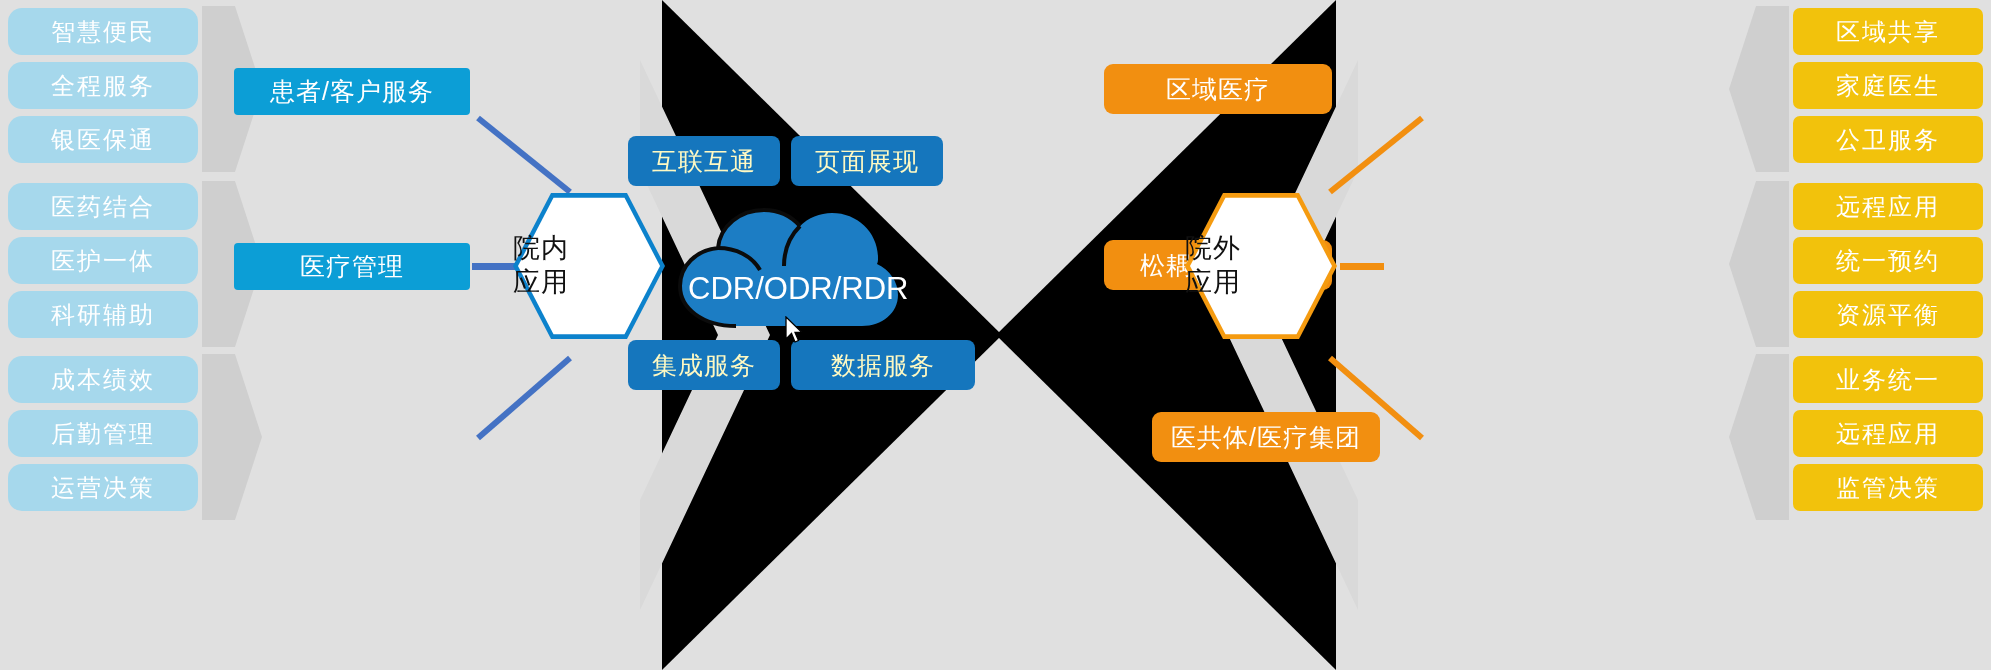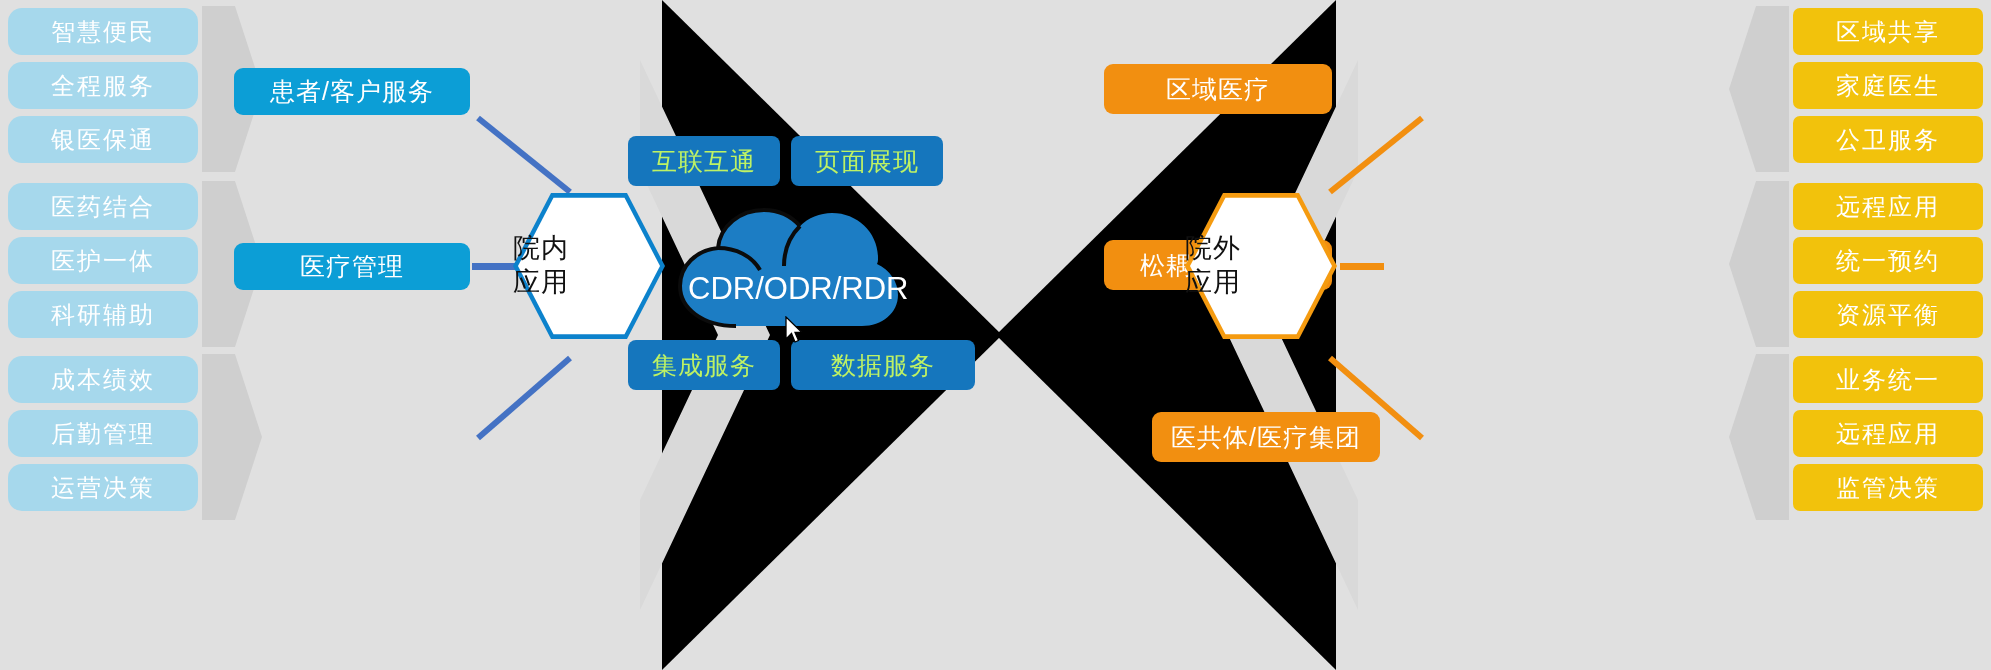--- a/index.html
+++ b/index.html
@@ -49,7 +49,7 @@
 
   
   .cyan-box{
-    position:absolute;left:234px;width:236px;height:47px;border-radius:9px;
+    position:absolute;left:234px;width:236px;height:47px;border-radius:4px;
     background:#0c9ed6;color:#fff;font-size:25px;z-index:5;
     display:flex;align-items:center;justify-content:center;letter-spacing:1px;
   }

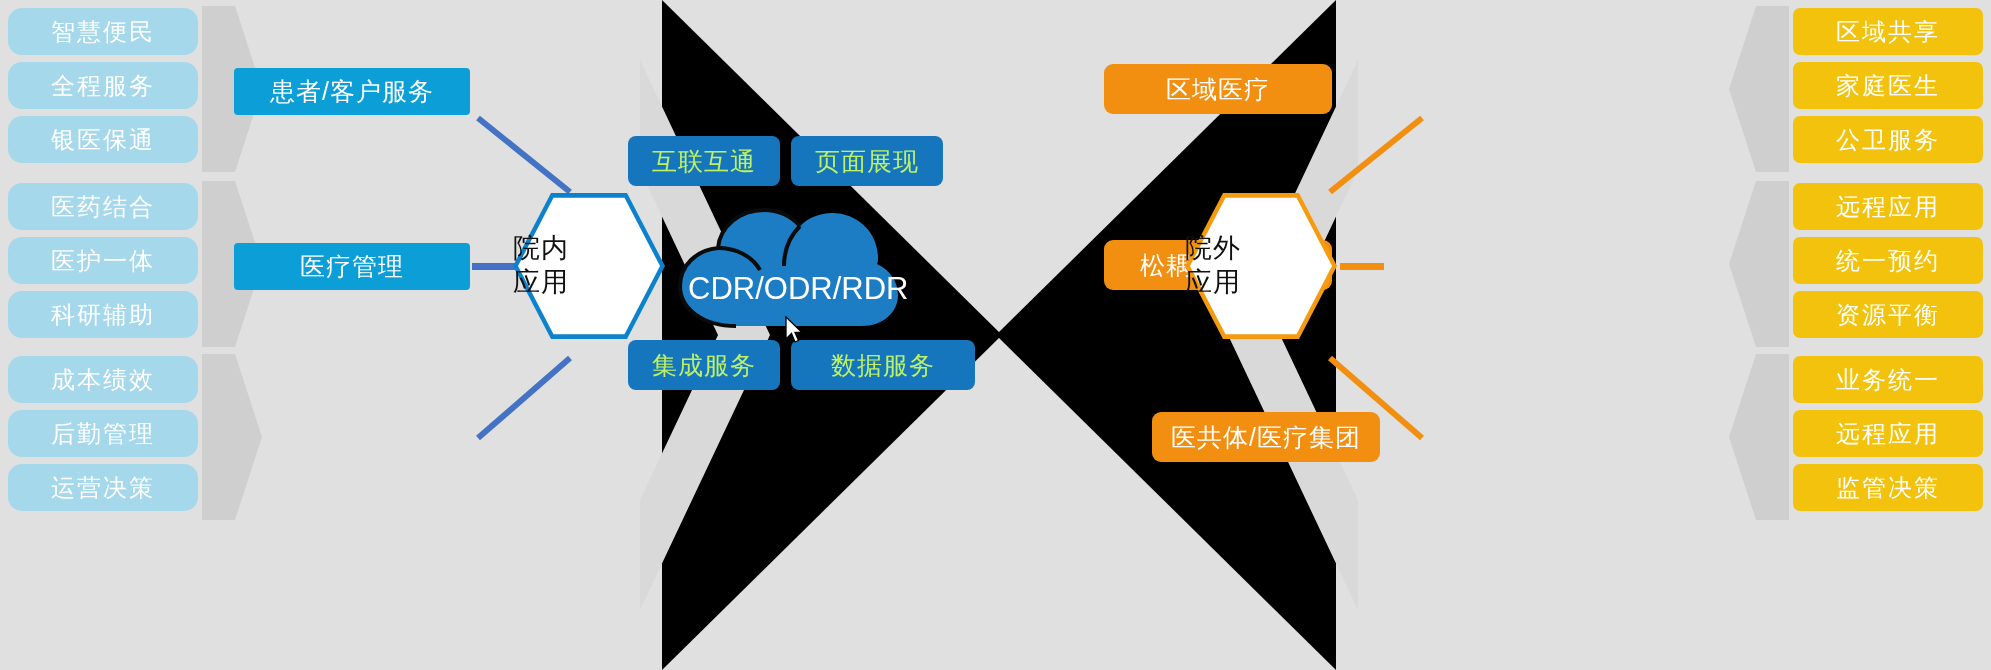--- a/index.html
+++ b/index.html
@@ -79,7 +79,7 @@
 
   
   .ctr-box{
-    position:absolute;height:50px;border-radius:8px;background:#1576bd;color:#bef264;
+    position:absolute;height:50px;border-radius:8px;background:#1576bd;color:#fef9c3;
     font-size:25px;display:flex;align-items:center;justify-content:center;
     z-index:6;letter-spacing:1px;
   }

